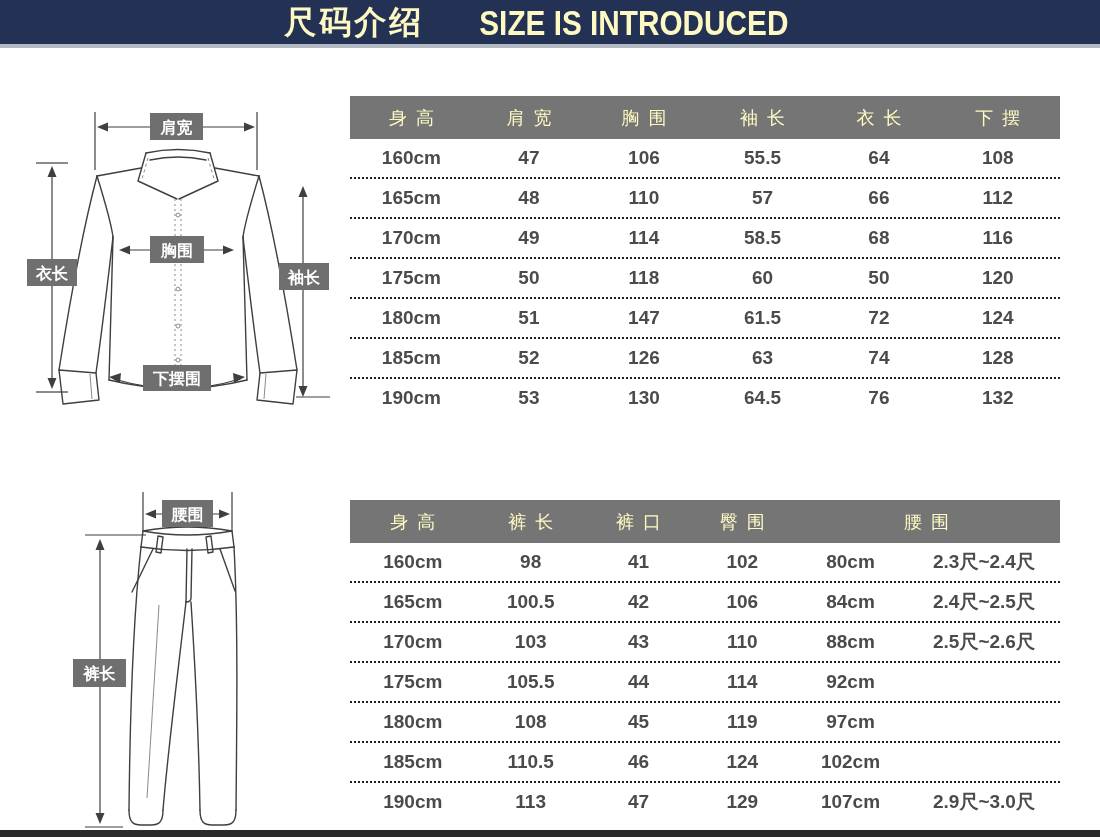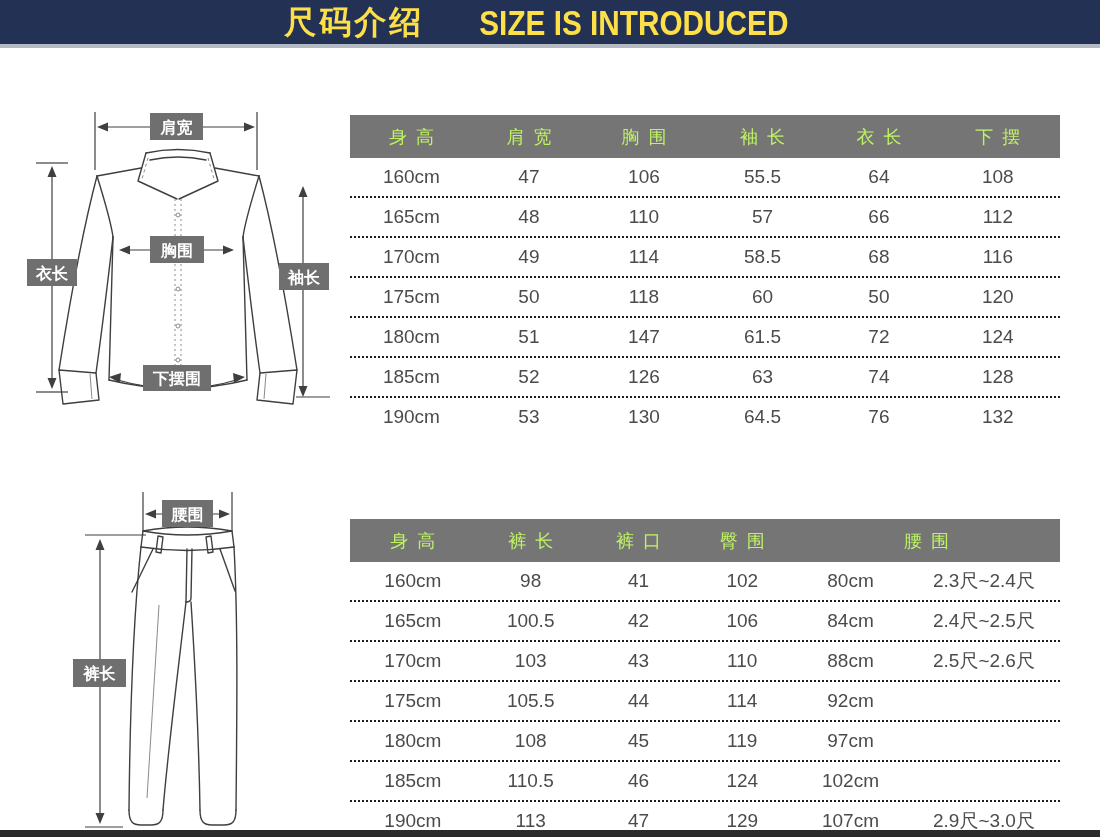--- a/index.html
+++ b/index.html
@@ -10,7 +10,7 @@
   
   .banner{
     position:absolute;top:0;left:0;width:1100px;height:44px;background:#233254;
-    display:flex;align-items:center;justify-content:center;gap:28px;color:#fde047;
+    display:flex;align-items:center;justify-content:center;gap:28px;color:#fef9c3;
   }
   .banner .zh{font-size:32px;font-weight:bold;letter-spacing:3px;line-height:1;}
   .banner .en{font-size:35px;font-weight:bold;line-height:1;transform:scaleX(0.85);letter-spacing:0;}

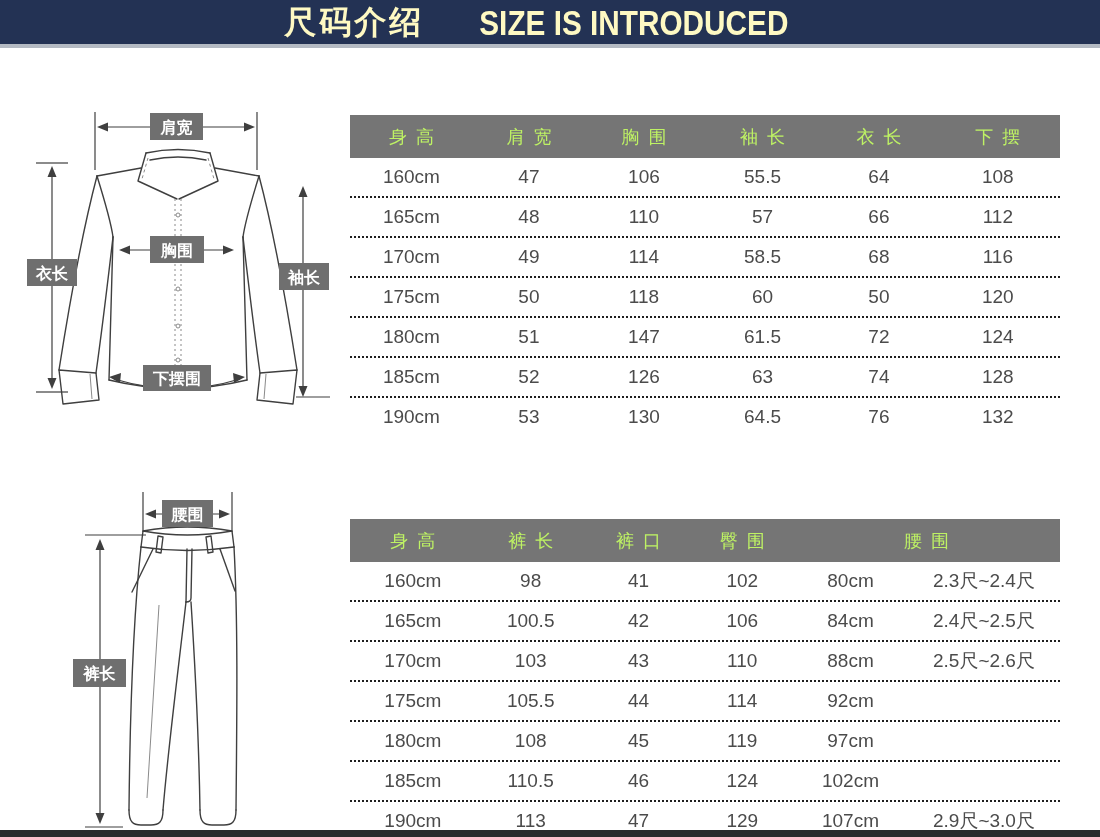--- a/index.html
+++ b/index.html
@@ -29,7 +29,7 @@
   .size-table{position:absolute;left:350px;width:710px;}
   #shirt-table{top:96px;}
   #pants-table{top:500px;}
-  .t-head{height:43px;background:#757575;display:grid;align-items:center;color:#bef264;margin-top:19px;}
+  .t-head{height:43px;background:#757575;display:grid;align-items:center;color:#fef9c3;}
   .t-head .cell{text-align:center;font-size:18px;letter-spacing:9px;text-indent:9px;white-space:nowrap;}
   .t-row{height:38px;display:grid;align-items:center;border-bottom:2px dotted #1f1f1f;}
   .t-row:last-child{border-bottom:none;}

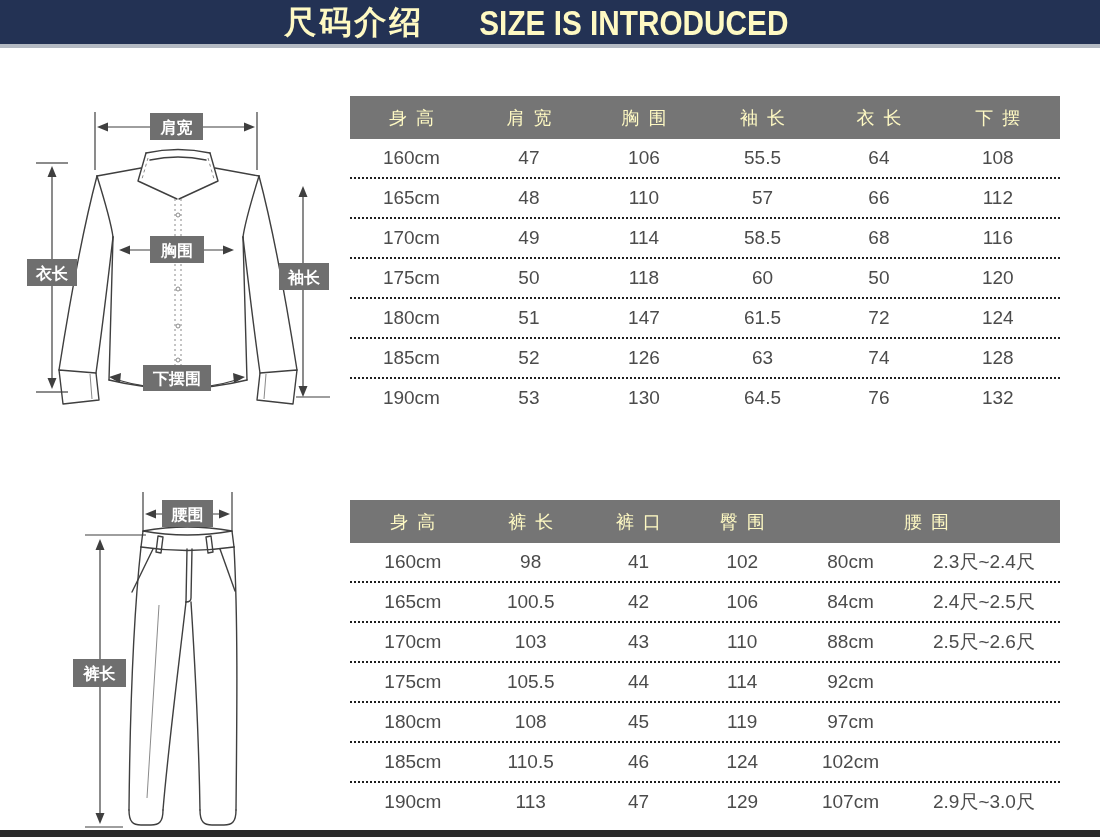--- a/index.html
+++ b/index.html
@@ -31,7 +31,7 @@
   #pants-table{top:500px;}
   .t-head{height:43px;background:#757575;display:grid;align-items:center;color:#fef9c3;}
   .t-head .cell{text-align:center;font-size:18px;letter-spacing:9px;text-indent:9px;white-space:nowrap;}
-  .t-row{height:38px;display:grid;align-items:center;border-bottom:2px dotted #1f1f1f;}
+  .t-row{height:38px;display:grid;align-items:center;border-bottom:2px dotted #1f1f1f;font-weight:bold;}
   .t-row:last-child{border-bottom:none;}
   .t-row .cell{text-align:center;font-size:19px;color:#4b4b4b;white-space:nowrap;}
   .shirt-cols{grid-template-columns:17.3% 15.8% 16.6% 16.8% 16% 17.5%;}

